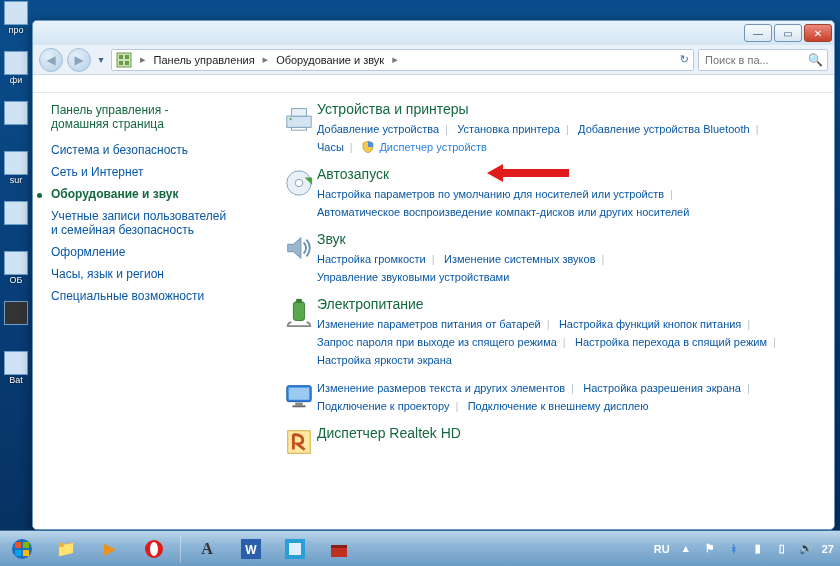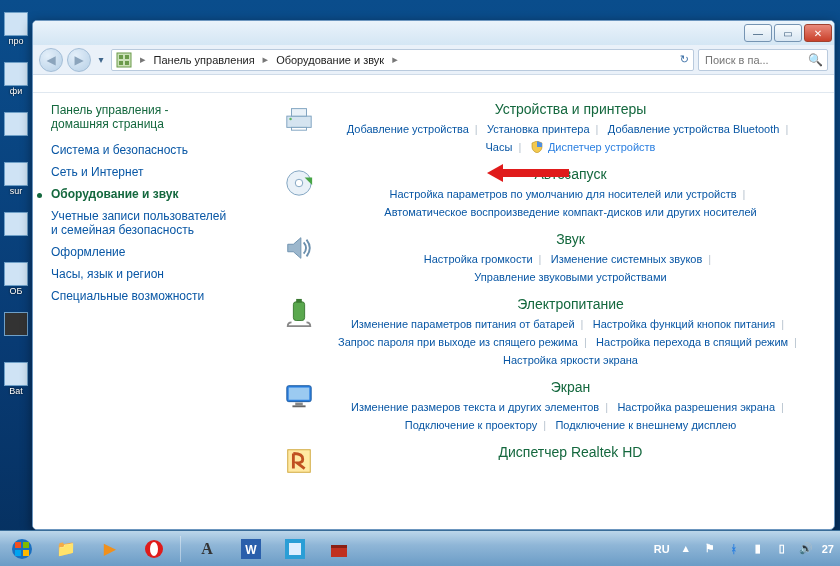--- a/index.html
+++ b/index.html
@@ -17,7 +17,7 @@
     position: absolute; inset: 0;
     background: linear-gradient(180deg, #0a4d8c 0%, #083b74 60%, #06305f 100%);
   }
-  .desk-icons { position:absolute; left:3px; top:12px; width:28px; }
+  .desk-icons { position:absolute; left:3px; top:1px; width:28px; }
   .desk-icon { width:26px; height:40px; margin-bottom:10px; }
   .desk-icon .db-glyph{width:24px;height:24px;margin:auto;background:#cfe3f5;border:1px solid #6fa0c8;}
   .desk-icon .dlbl{color:#fff;font-size:9px;text-align:center;line-height:10px;overflow:hidden;text-shadow:0 0 2px #000;}

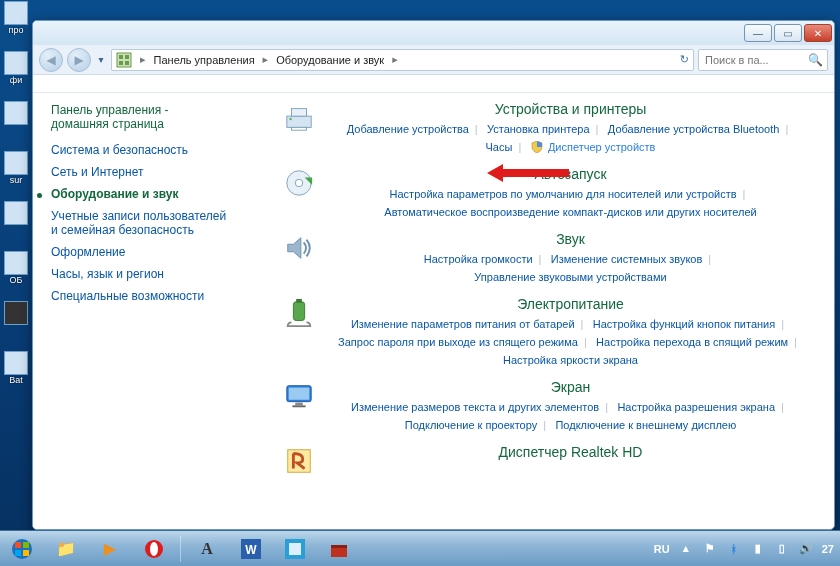--- a/index.html
+++ b/index.html
@@ -80,7 +80,7 @@
   .section{display:flex;margin-bottom:10px;}
   .sect-icon{width:36px;flex:none;display:flex;align-items:flex-start;justify-content:center;padding-top:2px;}
   .sect-icon svg{width:30px;height:30px;}
-  .sect-body{flex:1;text-align:center;}
+  .sect-body{flex:1;}
   .sect-title{color:#14683e;font-size:14px;margin-bottom:3px;}
   .sect-links{line-height:18px;}
   .gl{color:#0957a5;font-size:11px;cursor:pointer;white-space:nowrap;}

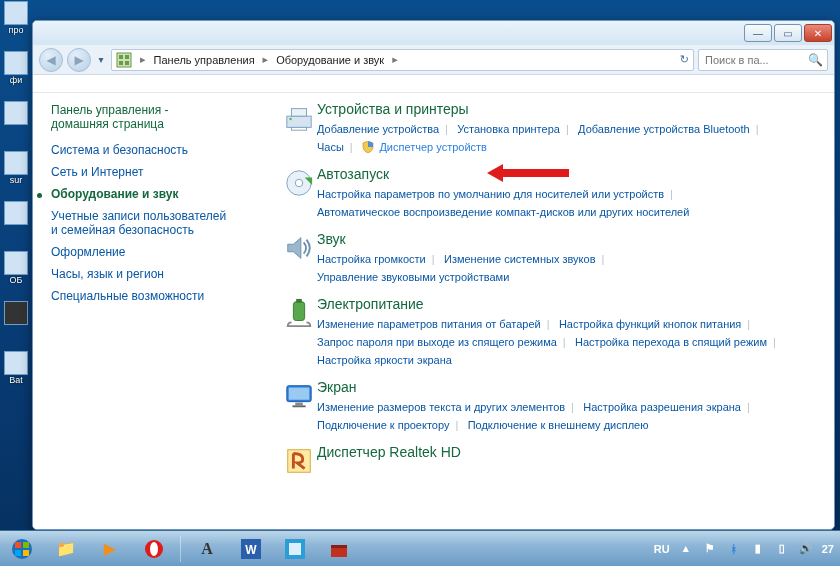--- a/index.html
+++ b/index.html
@@ -270,7 +270,6 @@
             </svg>
         </div>
         <div class="sect-body">
-          <div class="sect-title">Экран</div>
           <div class="sect-links">
             <span class="gl">Изменение размеров текста и других элементов</span><span class="pipe">|</span>
             <span class="gl">Настройка разрешения экрана</span><span class="pipe">|</span><br>

